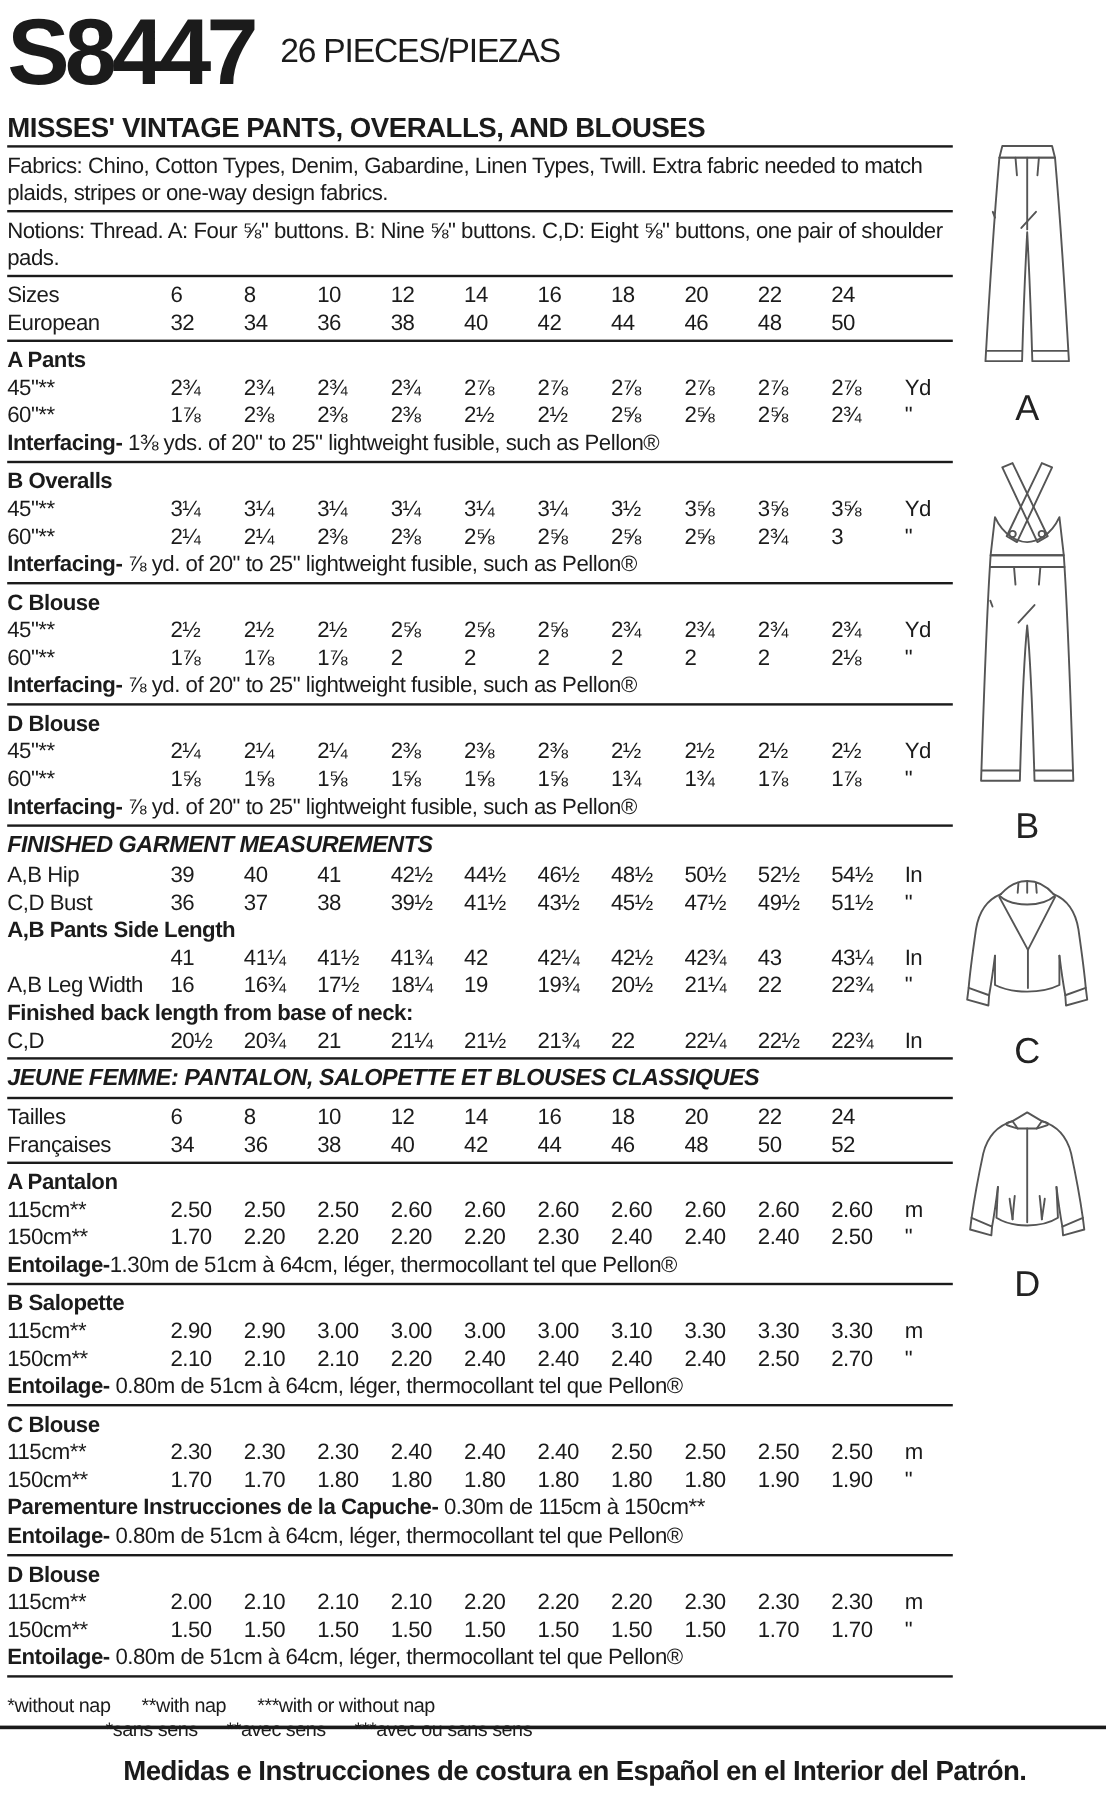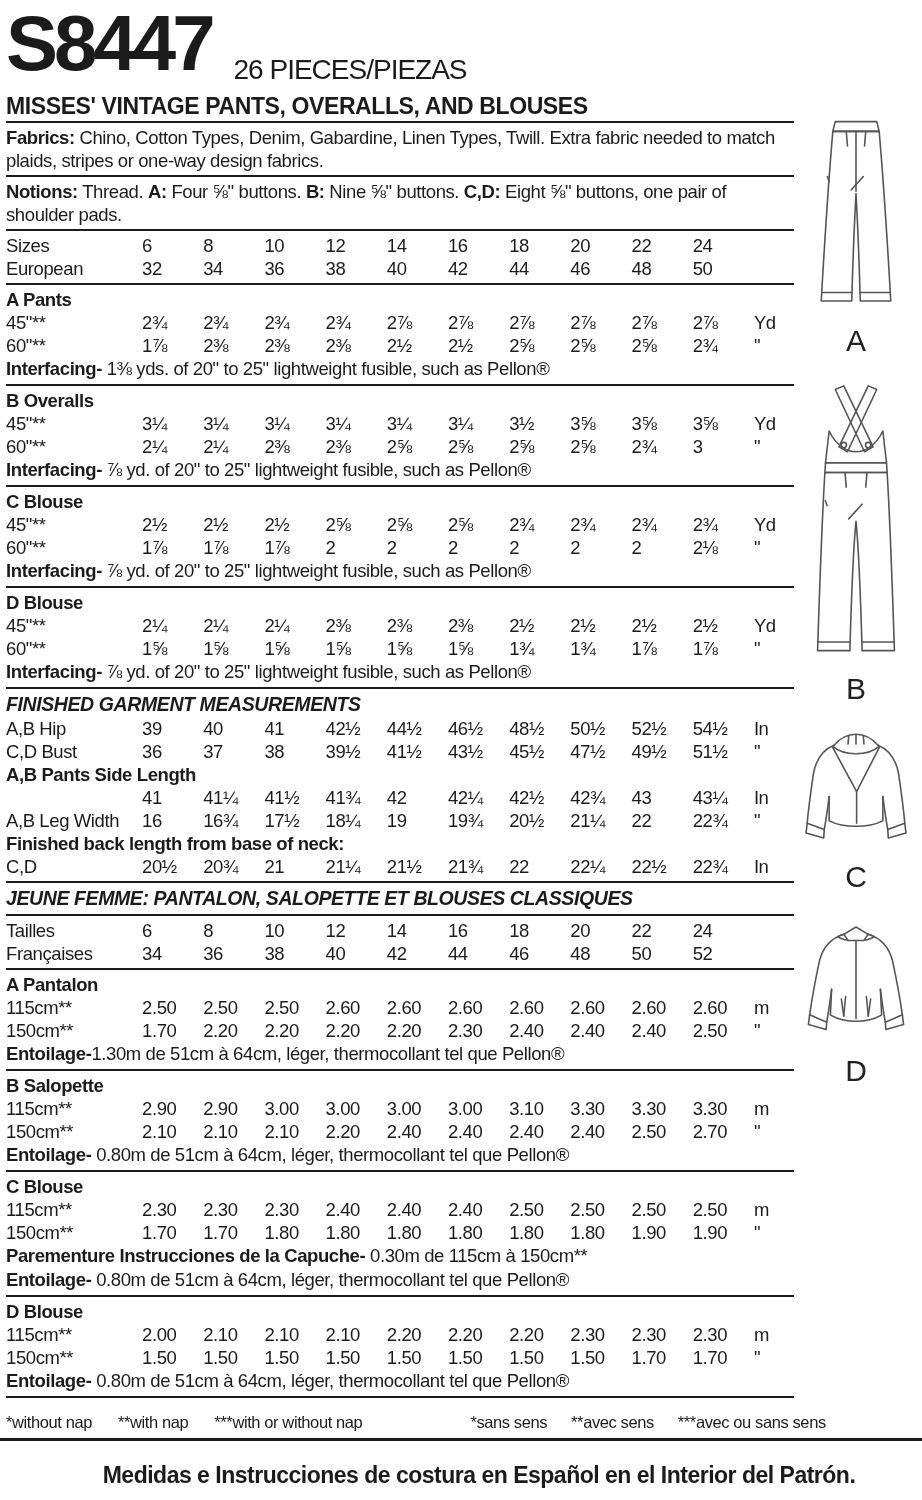--- a/index.html
+++ b/index.html
@@ -8,7 +8,7 @@
     font-family:"Liberation Sans",sans-serif;position:relative;overflow:hidden;
   }
   .content{position:absolute;left:6px;top:0;width:788px;}
-  .brand-row{display:flex;align-items:flex-end;}
+  .brand-row{display:flex;align-items:center;}
   .pattern-num{font-size:78px;font-weight:700;letter-spacing:-4px;line-height:86px;}
   .pieces{font-size:28px;font-weight:400;letter-spacing:-1px;margin-left:22px;}
   .main-title{font-size:23px;font-weight:700;letter-spacing:-0.4px;line-height:24px;margin-top:8px;}

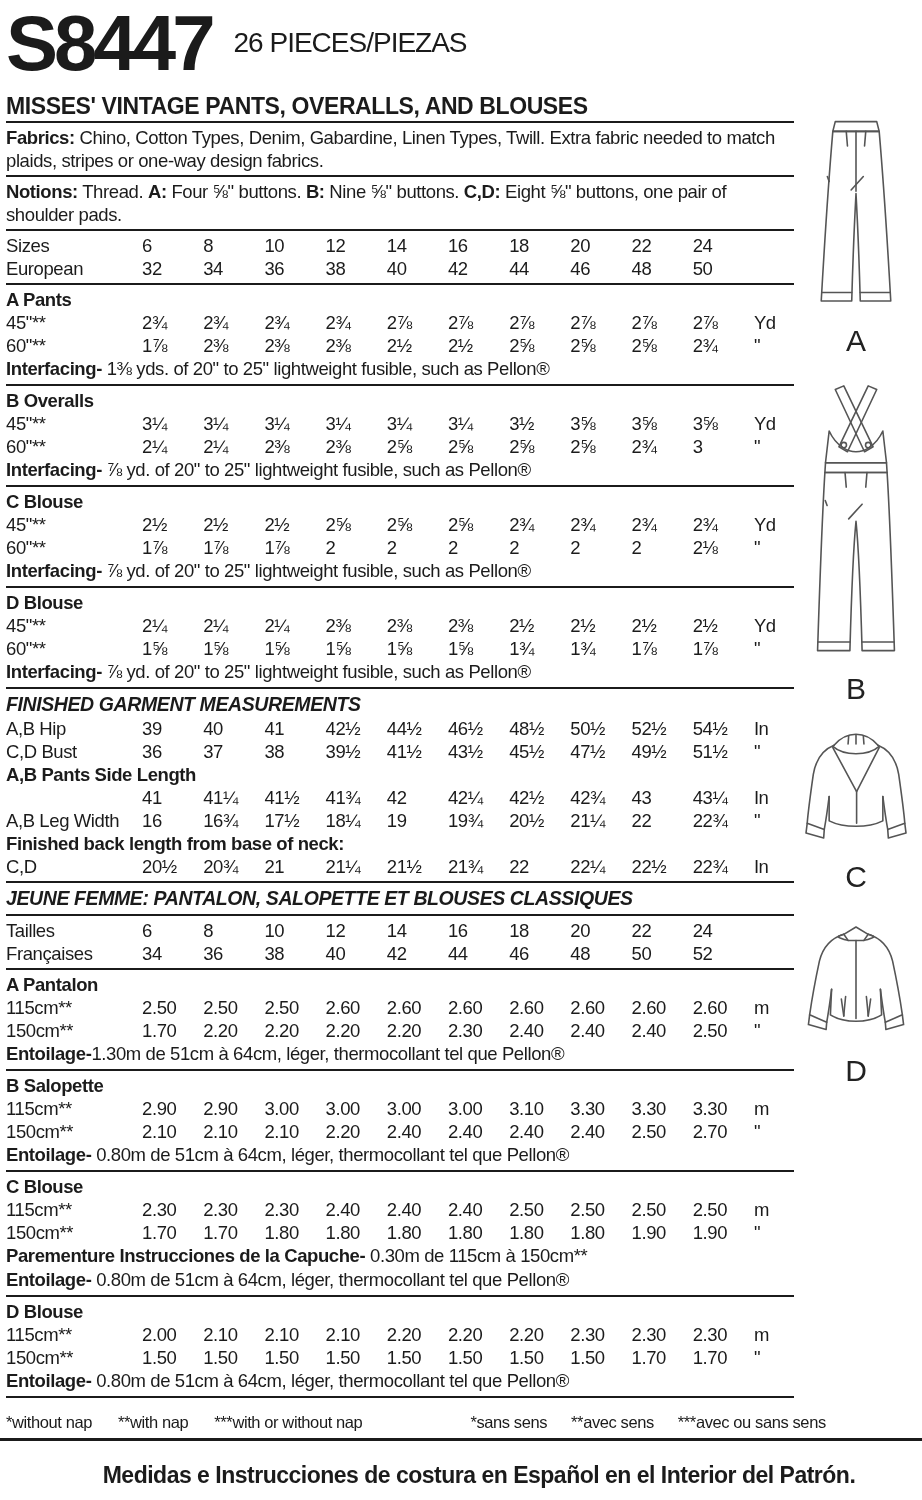--- a/index.html
+++ b/index.html
@@ -14,7 +14,7 @@
   .main-title{font-size:23px;font-weight:700;letter-spacing:-0.4px;line-height:24px;margin-top:8px;}
   .rule{border-top:2px solid #1b1b1b;margin:3px 0;}
   .para{font-size:18.5px;line-height:23px;letter-spacing:-0.4px;}
-  .b{font-weight:700;}
+  .b{font-weight:400;}
   
   .trow{display:grid;grid-template-columns:136px repeat(10,61.2px) 1fr;
         font-size:18.5px;line-height:23px;letter-spacing:-0.4px;}

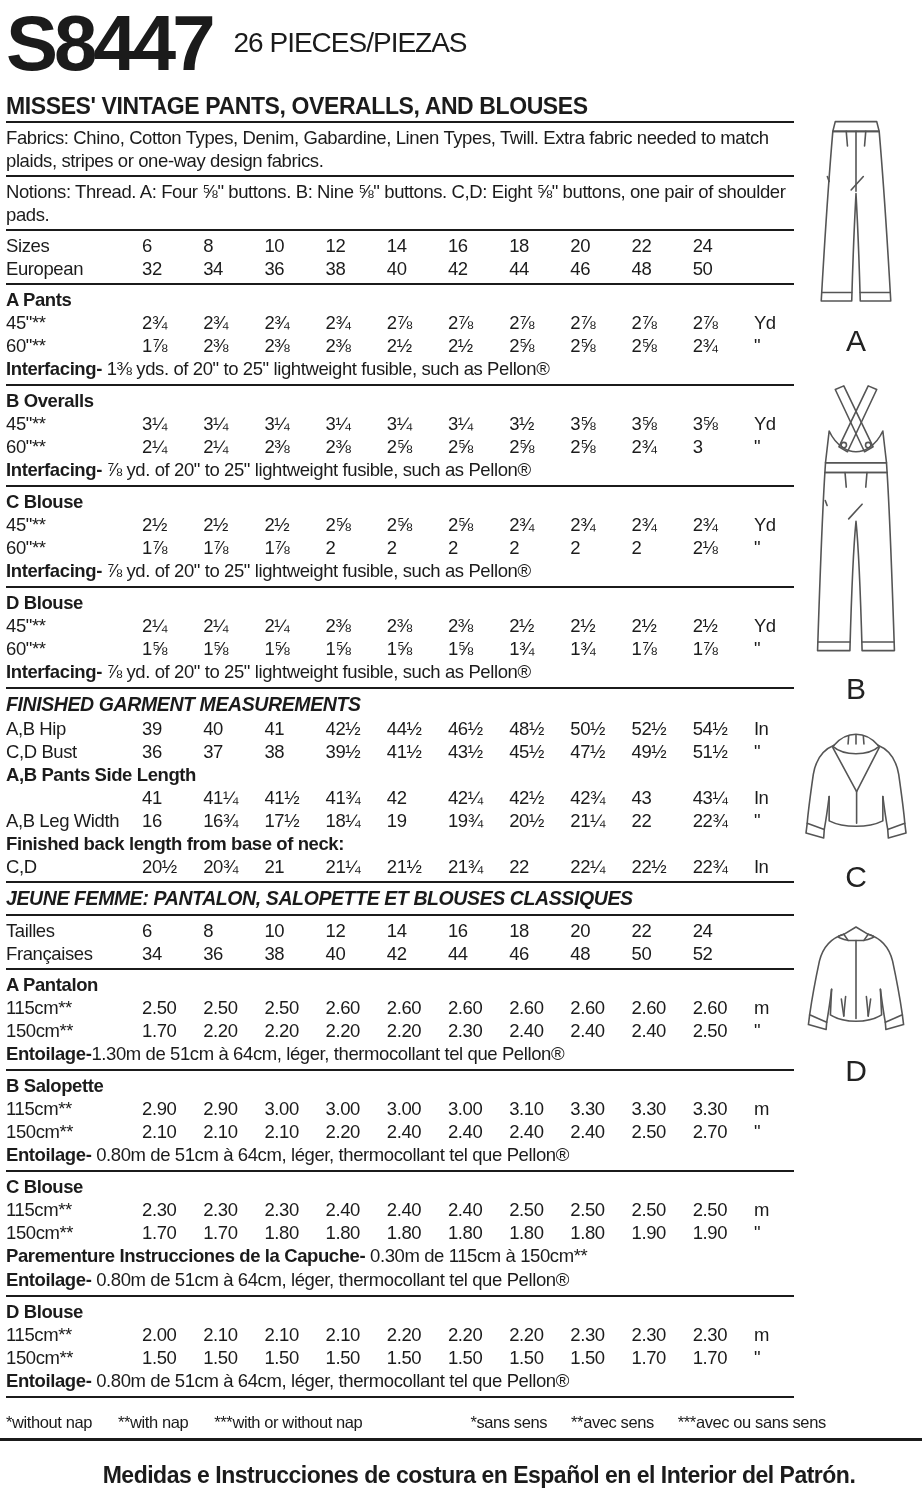--- a/index.html
+++ b/index.html
@@ -29,7 +29,7 @@
   .label-line{font-weight:700;font-size:18.5px;line-height:23px;letter-spacing:-0.4px;}
   
   .footnotes{position:absolute;left:6px;top:1412px;width:908px;display:flex;
-             font-size:16.5px;letter-spacing:-0.4px;line-height:20px;}
+             font-size:16.5px;letter-spacing:-0.4px;line-height:20px;flex-direction:column;}
   .fn-left span{margin-right:26px;}
   .fn-right{margin-left:82px;}
   .fn-right span{margin-right:24px;}

